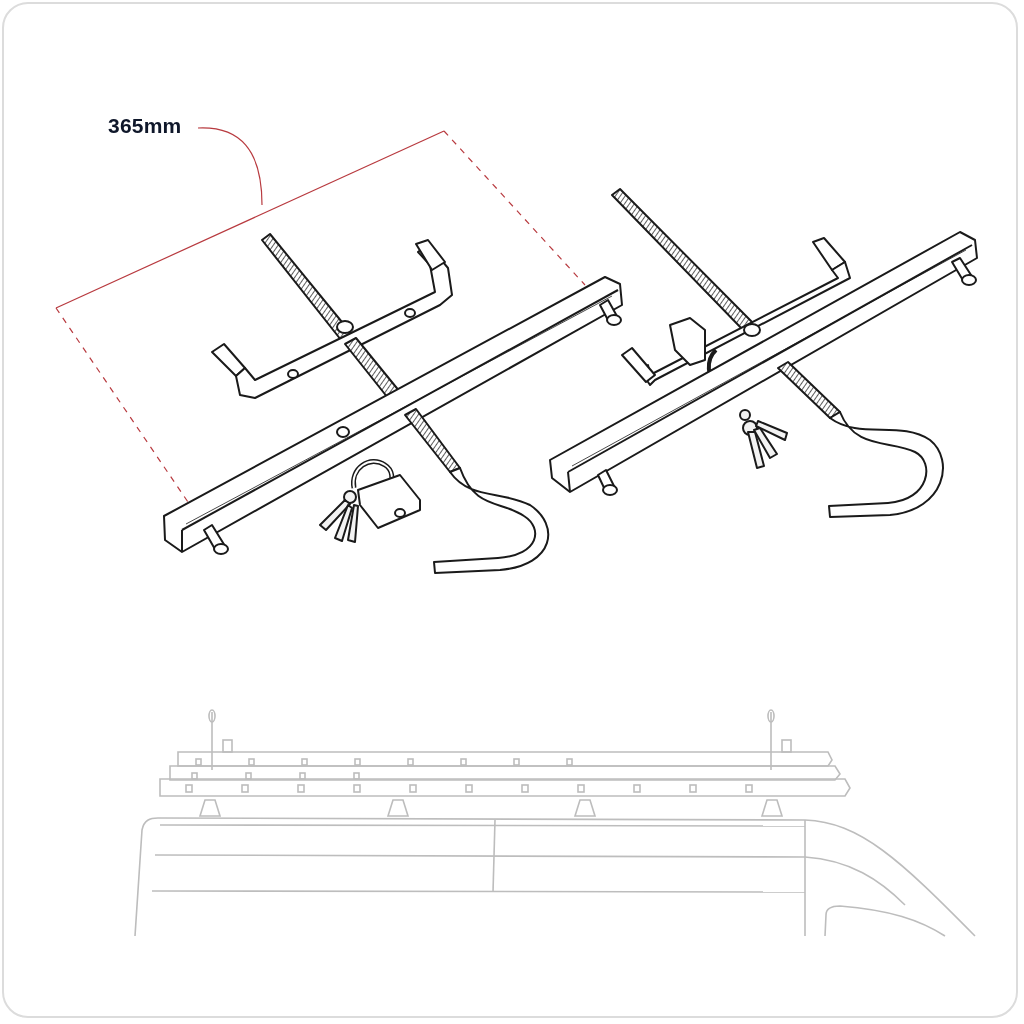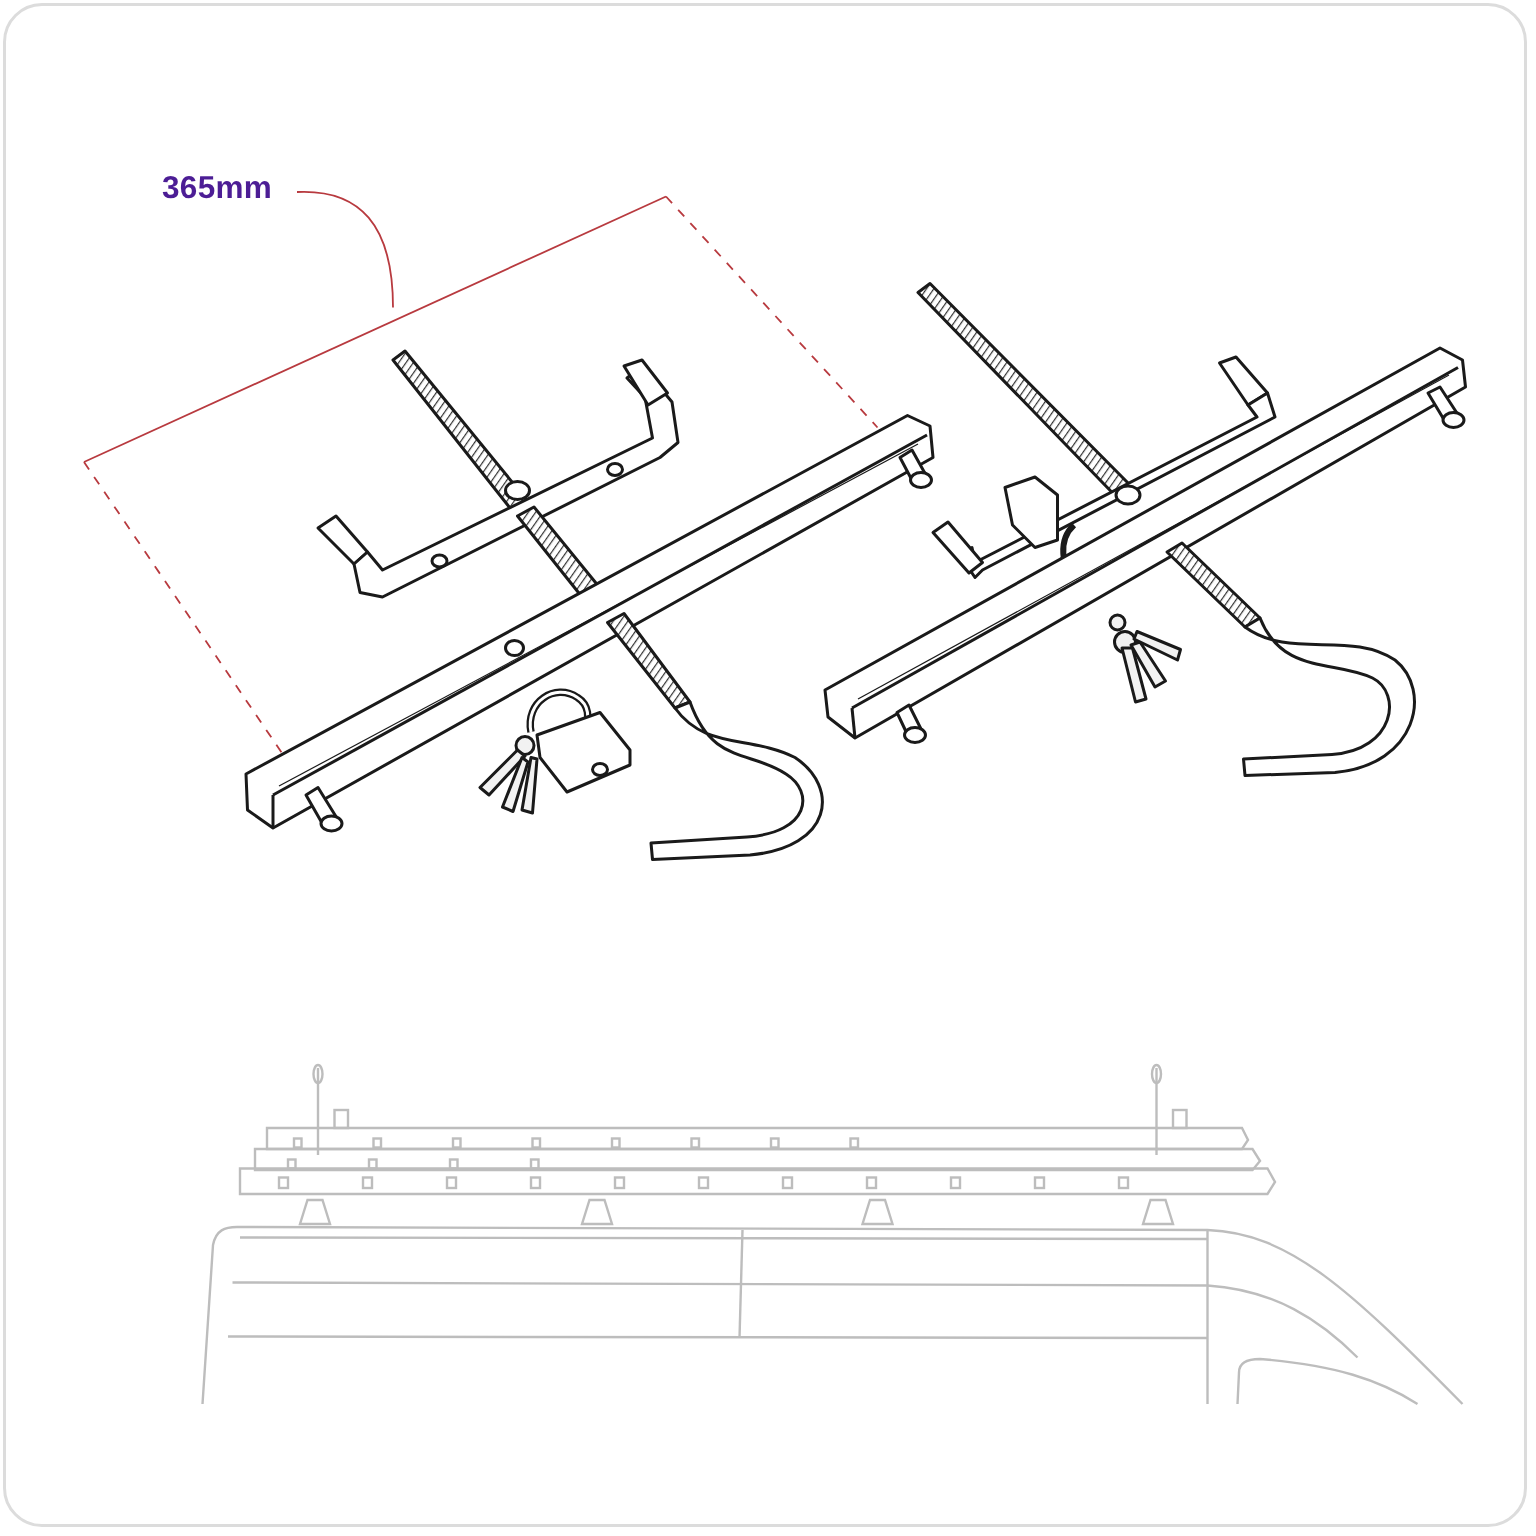--- a/index.html
+++ b/index.html
@@ -5,7 +5,7 @@
   html,body{margin:0;padding:0;background:#fff;}
   body{width:1024px;height:1024px;position:relative;overflow:hidden;font-family:"Liberation Sans",sans-serif;}
   .frame{position:absolute;left:2px;top:2px;width:1016px;height:1016px;border:2px solid #dcdcdc;border-radius:26px;box-sizing:border-box;background:#fff;}
-  .dim-label{position:absolute;left:108px;top:114px;font-family:"Liberation Sans",sans-serif;font-weight:bold;font-size:21px;color:#4c1d95;letter-spacing:0.2px;}
+  .dim-label{position:absolute;left:108px;top:114px;font-family:"Liberation Sans",sans-serif;font-weight:bold;font-size:21px;color:#0f172a;letter-spacing:0.2px;}
   svg{position:absolute;left:0;top:0;}
 </style>
 </head>

